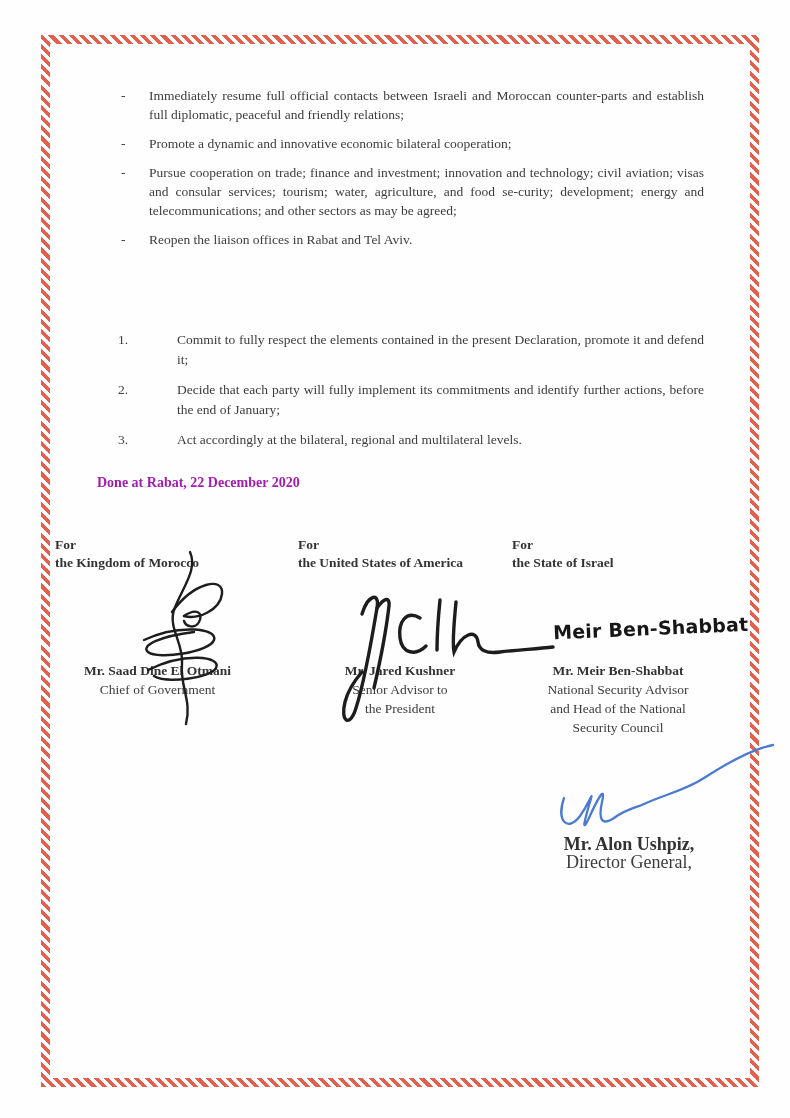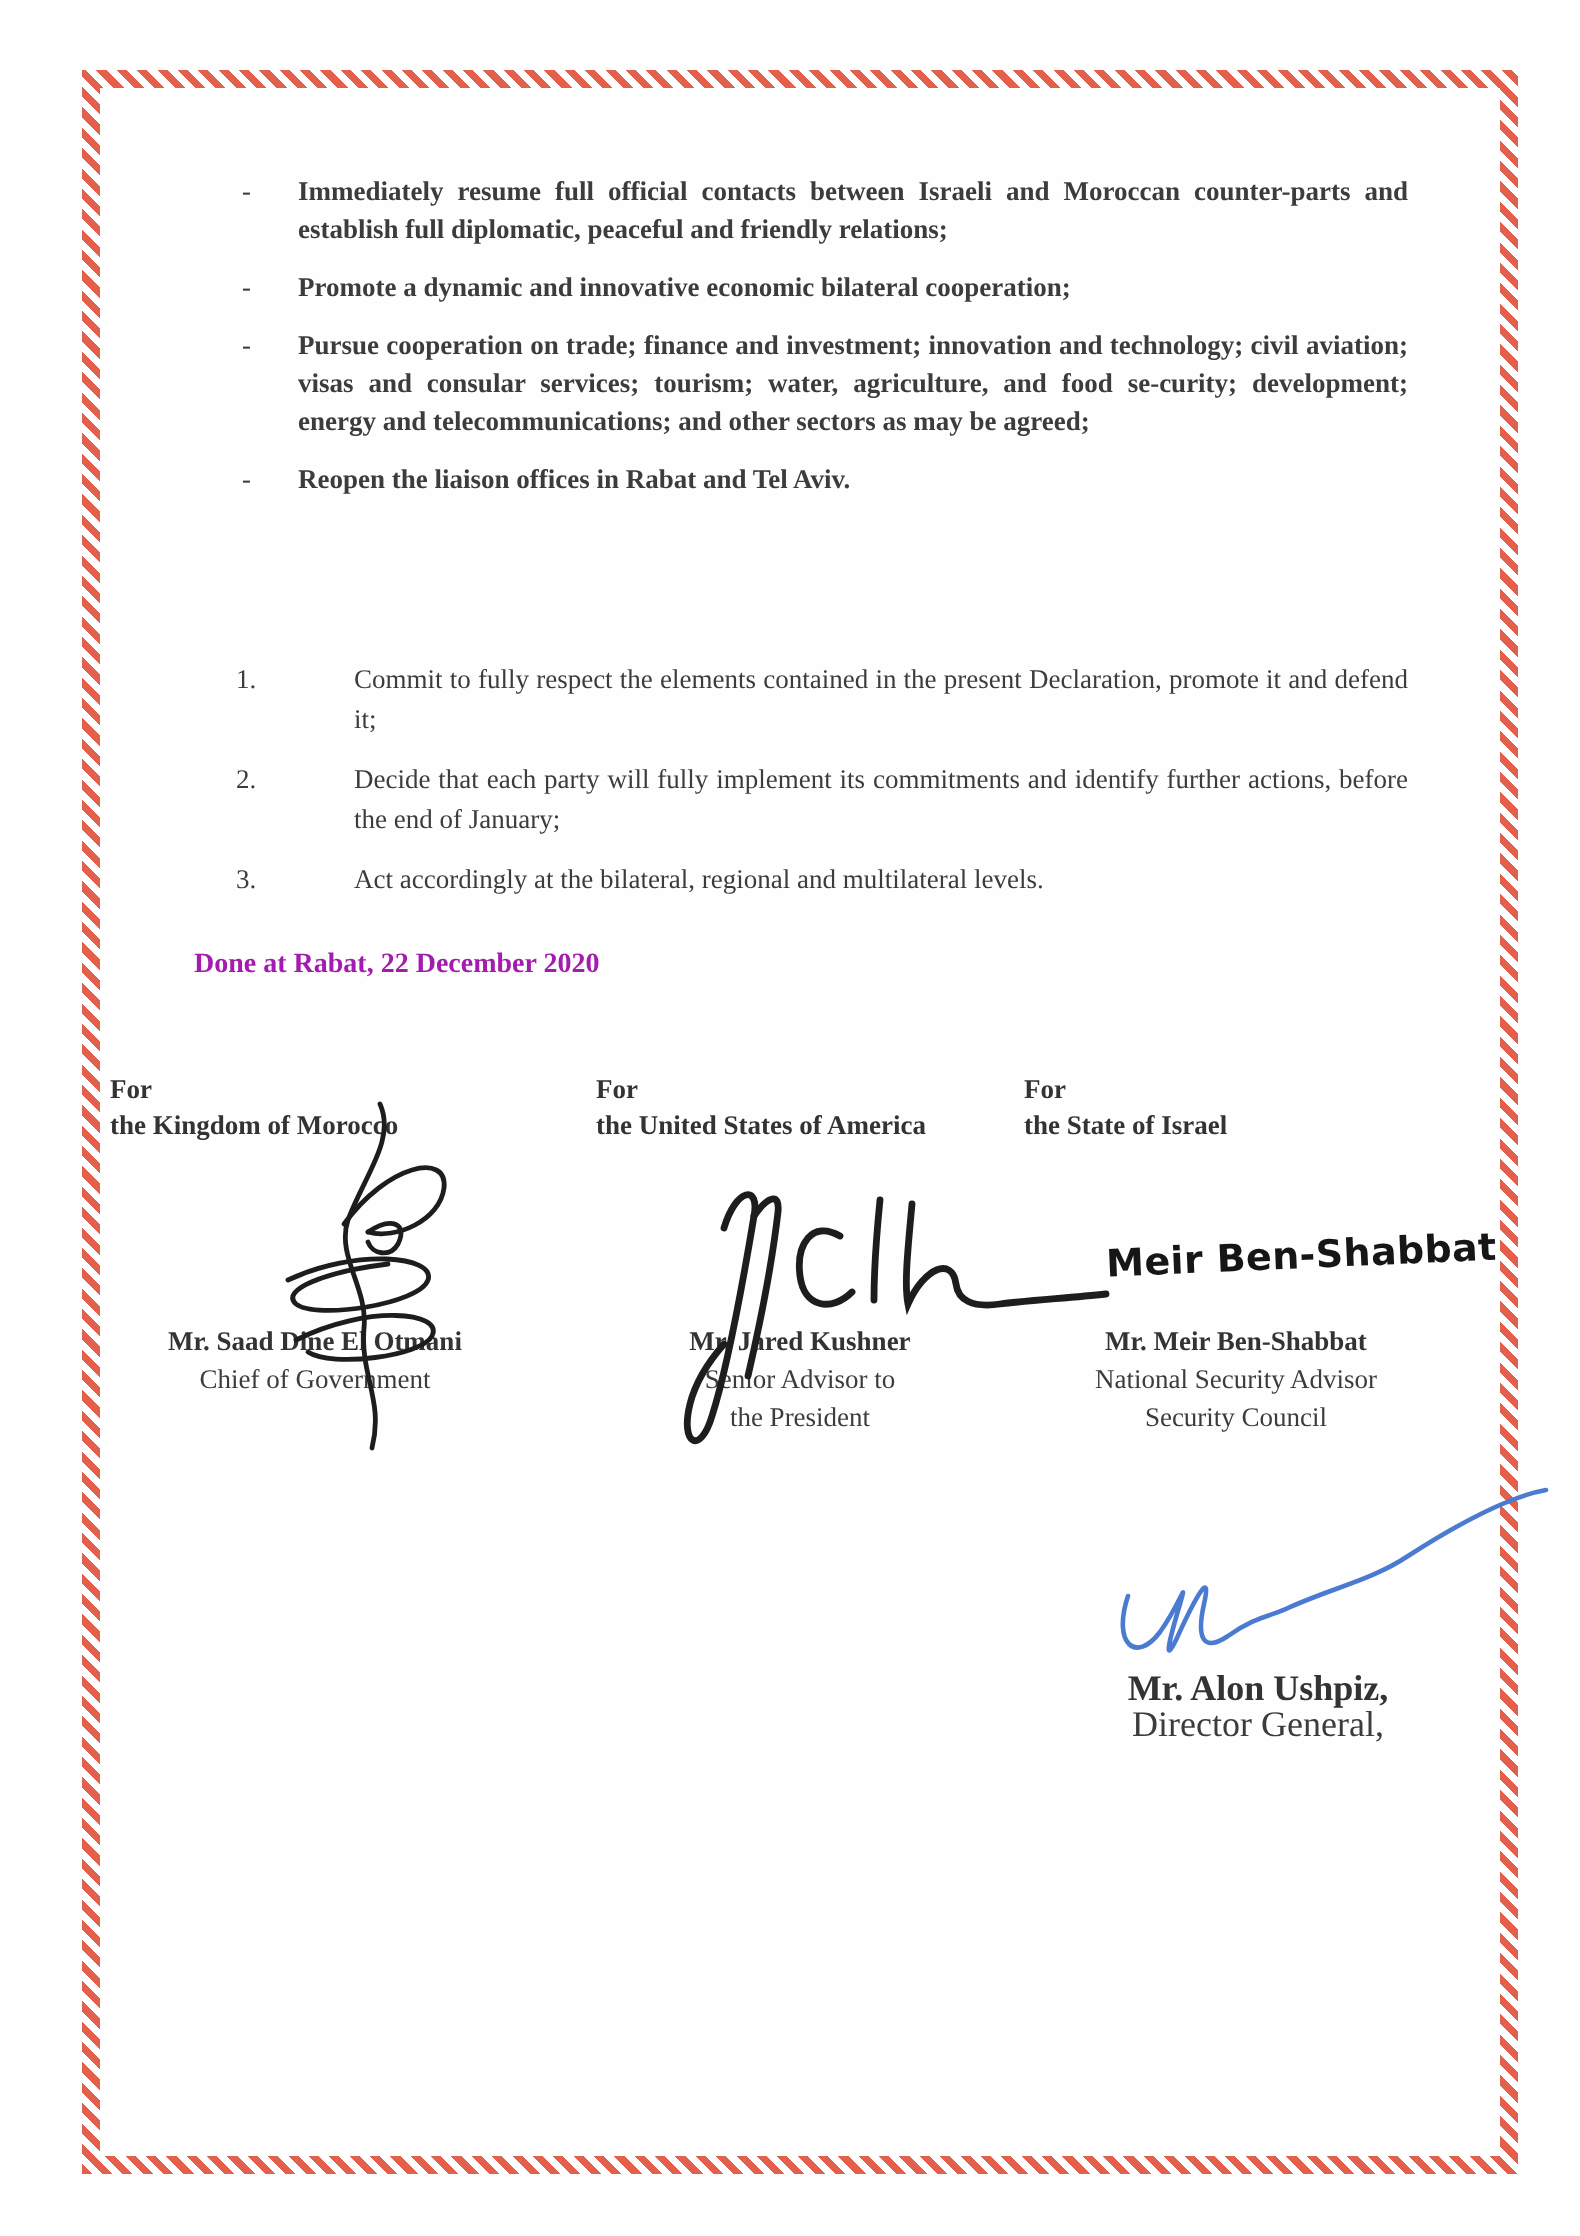--- a/index.html
+++ b/index.html
@@ -18,7 +18,7 @@
   .bullets { position:absolute; left:118px; top:86px; width:586px; }
   .b-row { display:flex; margin-bottom:10px; font-size:13.5px; line-height:19px; }
   .b-dash { width:28px; flex:none; padding-left:3px; }
-  .b-text { width:558px; text-align:justify;font-weight:bold; }
+  .b-text { width:558px; text-align:justify; }
   .para { position:absolute; left:97px; top:279px; width:600px; font-size:13.5px; line-height:20px; text-align:justify; }
   .numbered { position:absolute; left:118px; top:330px; width:586px; }
   .n-row { display:flex; margin-bottom:10px; font-size:13.5px; line-height:20px; }

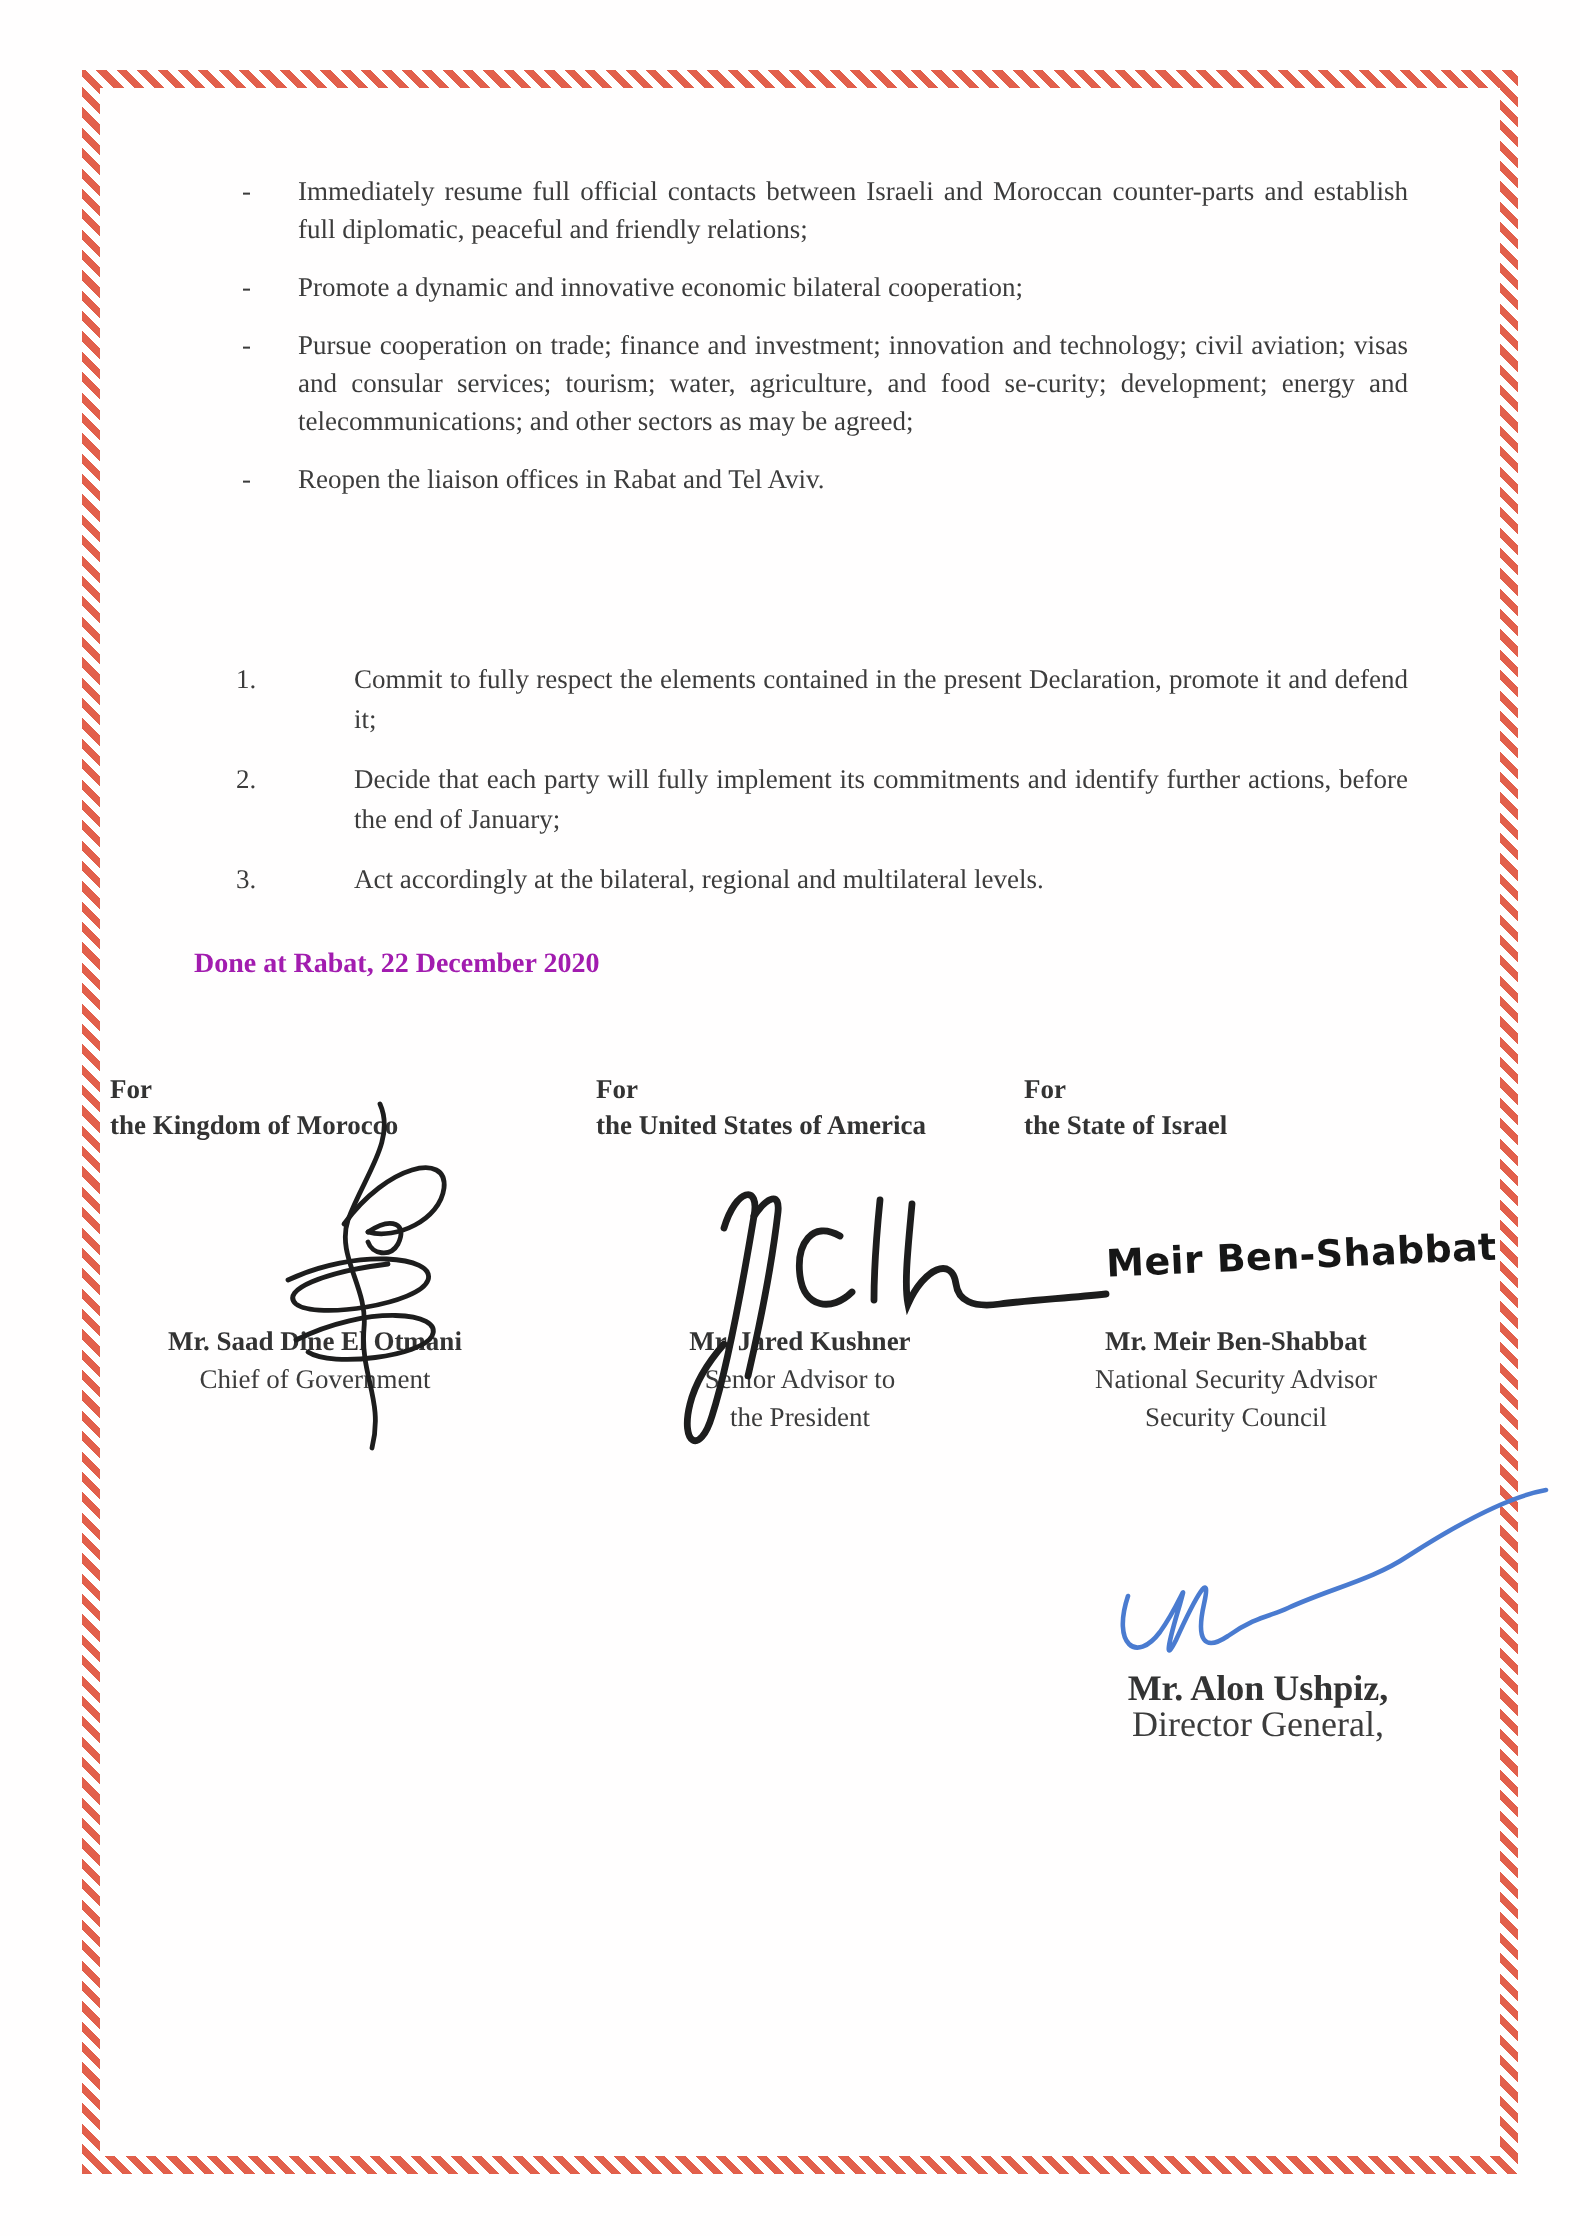--- a/index.html
+++ b/index.html
@@ -111,6 +111,7 @@
   <div class="sig-block col3">
     <div class="sig-name">Mr. Meir Ben-Shabbat</div>
     <div>National Security Advisor</div>
+    <div>and Head of the National</div>
     <div>Security Council</div>
   </div>
 

